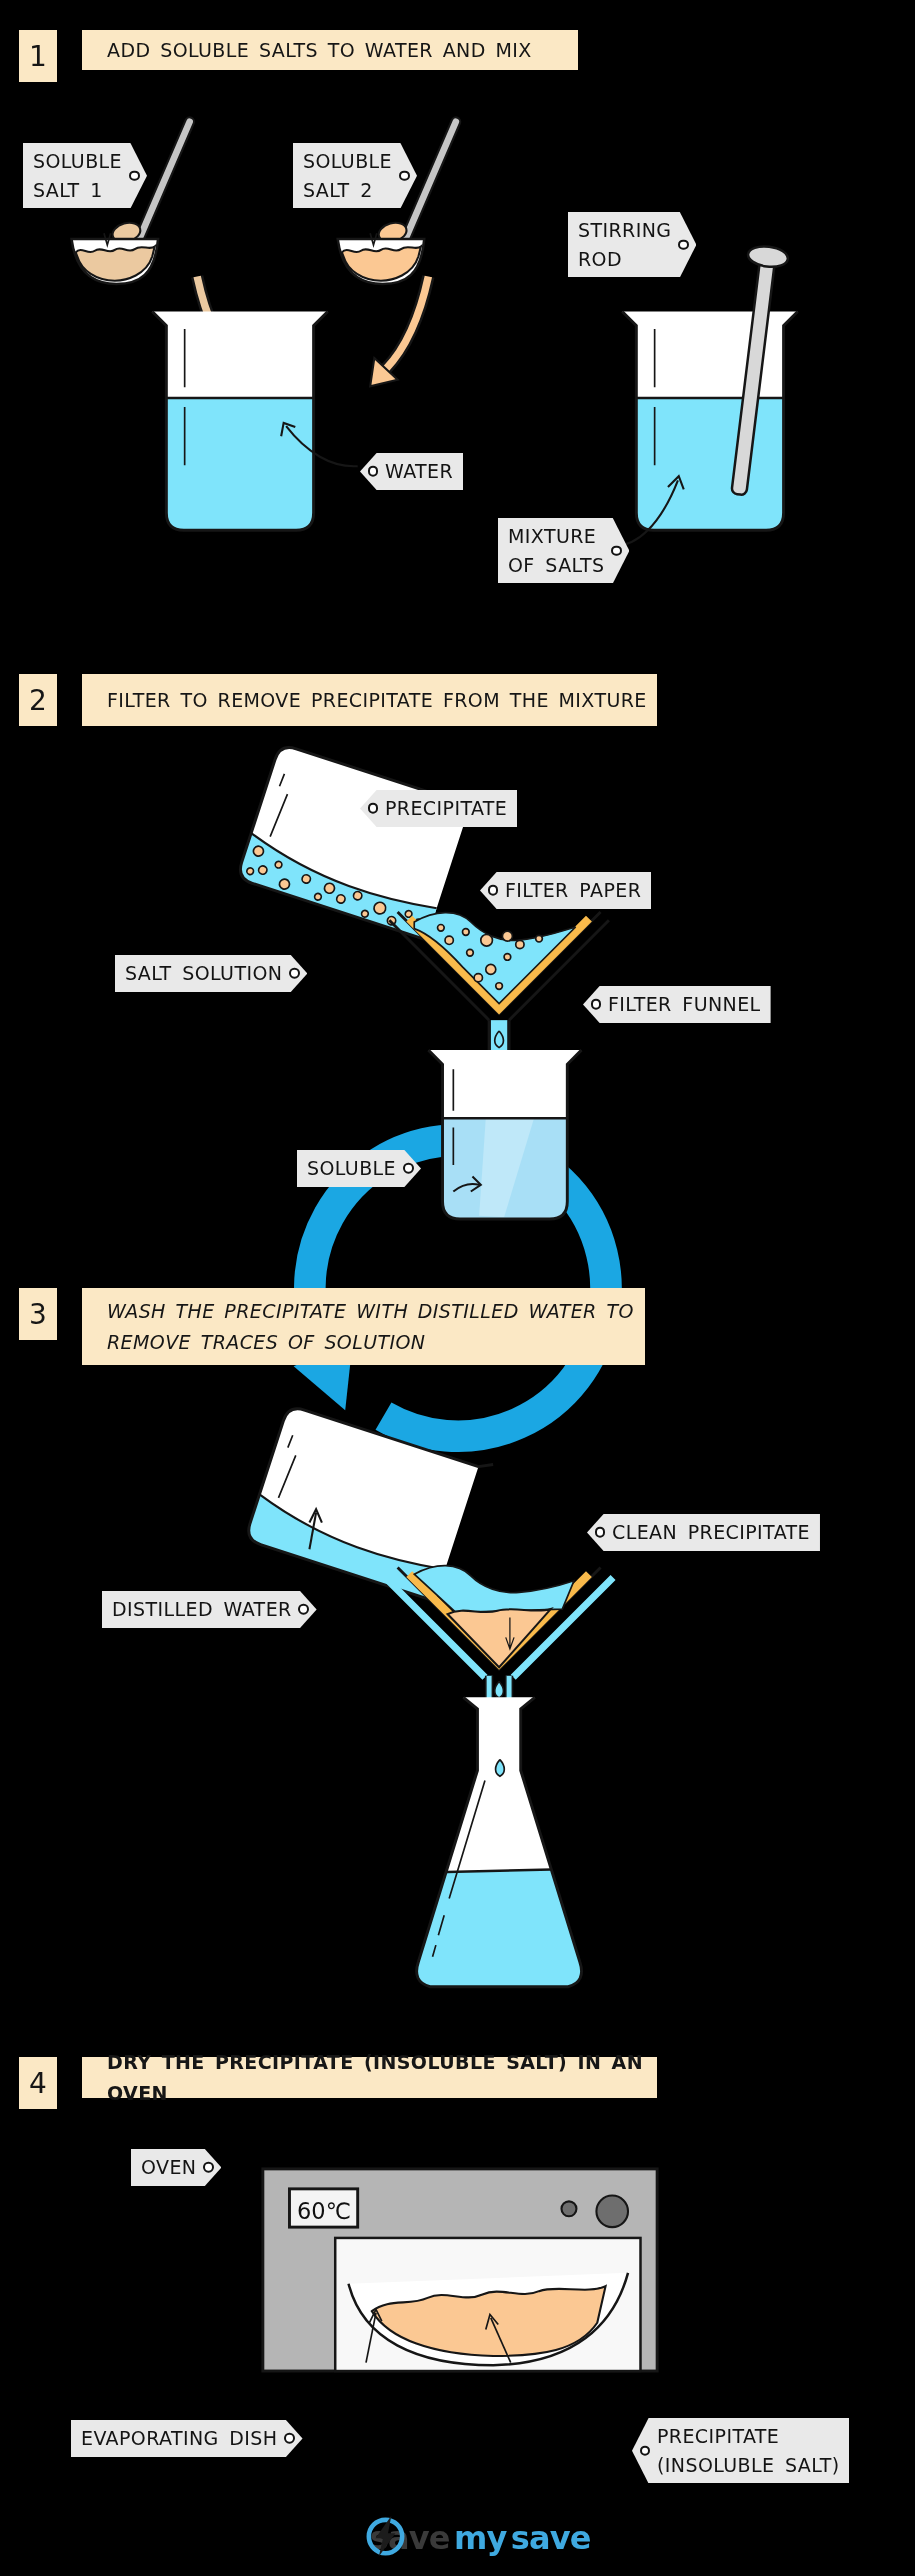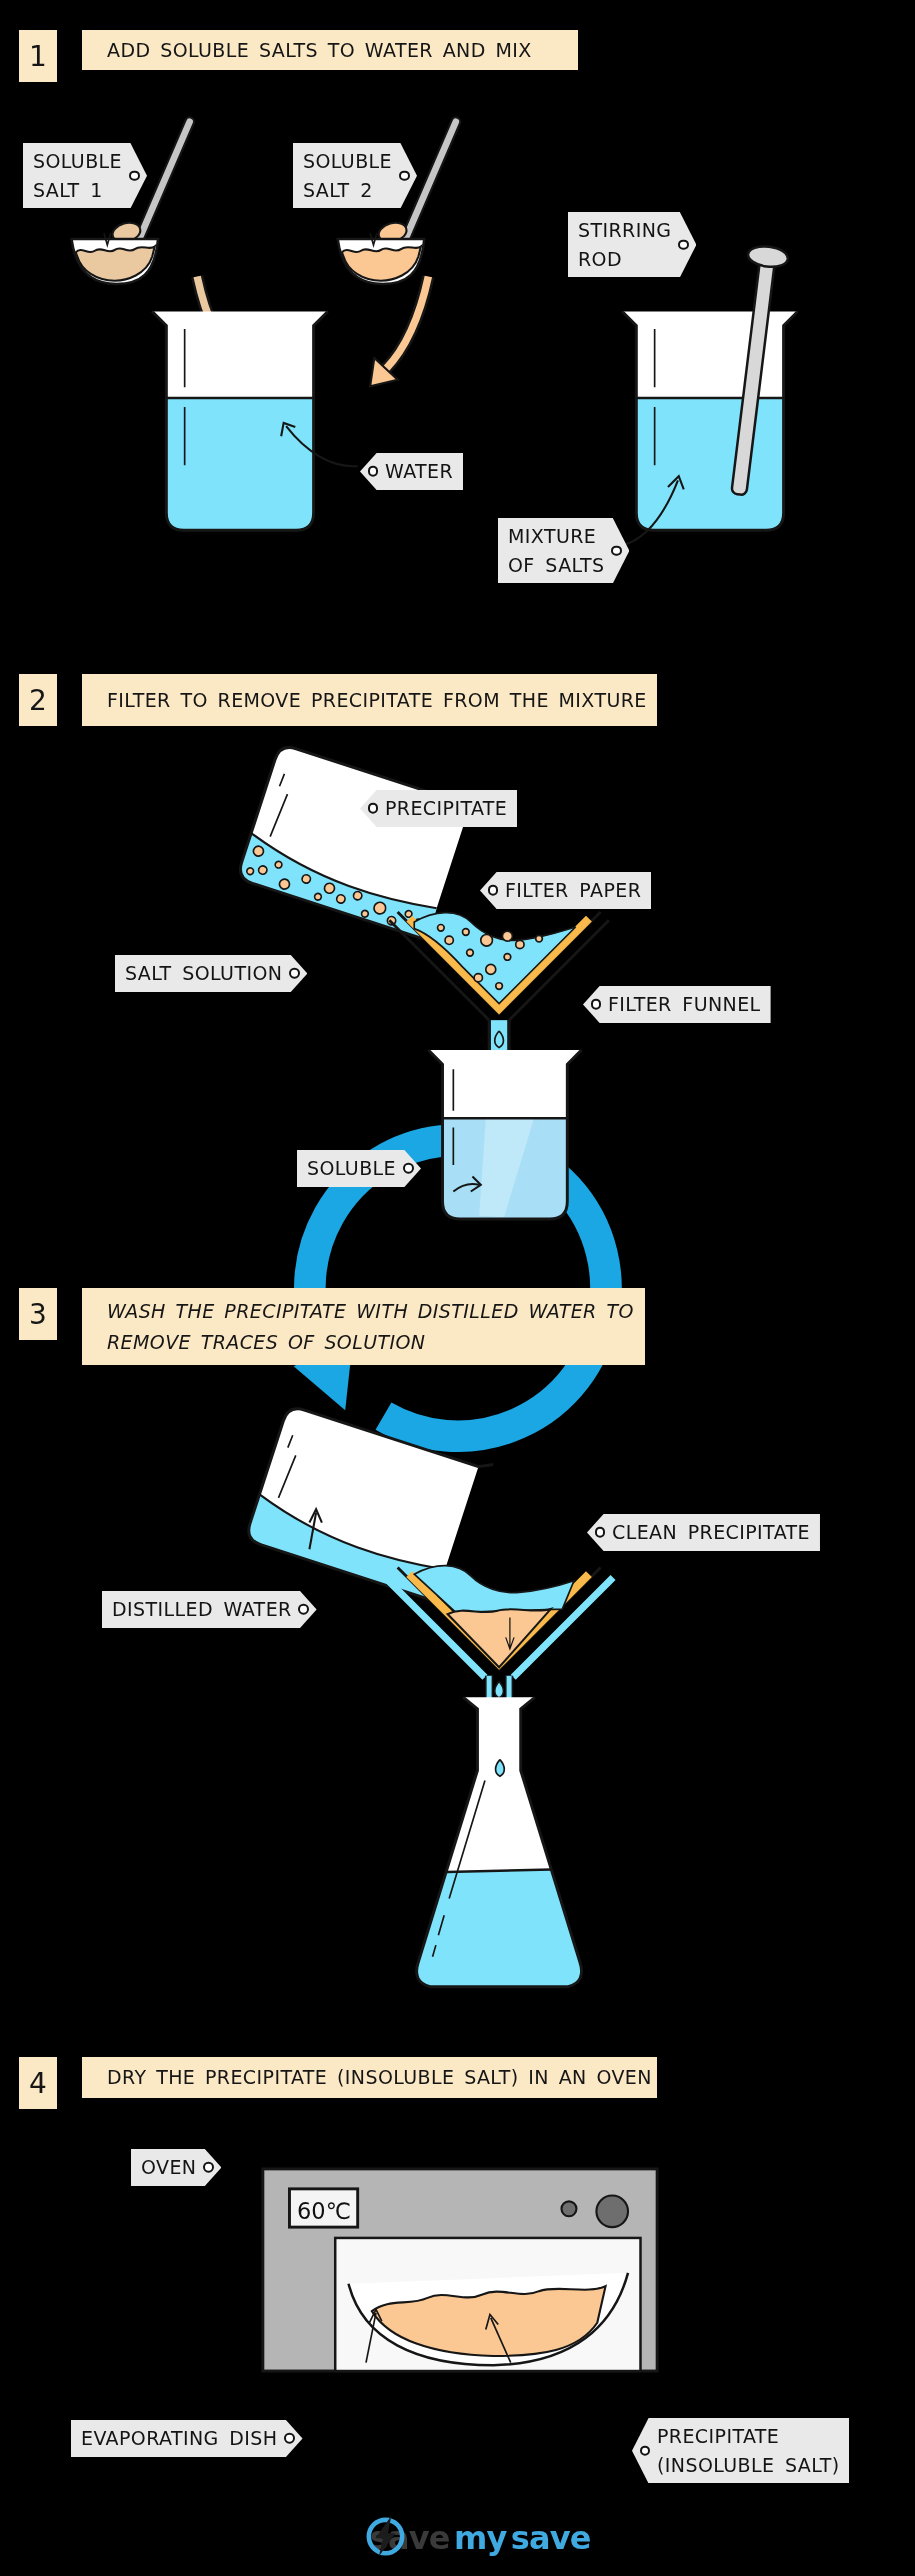--- a/index.html
+++ b/index.html
@@ -20,7 +20,7 @@
   #s3n{left:19px;top:1288px;width:38px;height:52px;}
   #s3b{left:82px;top:1288px;width:538px;height:77px;font-style:italic;}
   #s4n{left:19px;top:2057px;width:38px;height:52px;}
-  #s4b{left:82px;top:2057px;width:550px;height:41px;}
+  #s4b{left:82px;top:2057px;width:550px;height:41px;font-weight:bold;}
 
   
   .tag{position:absolute;background:var(--tag_bg);color:#141414;font-size:19px;

